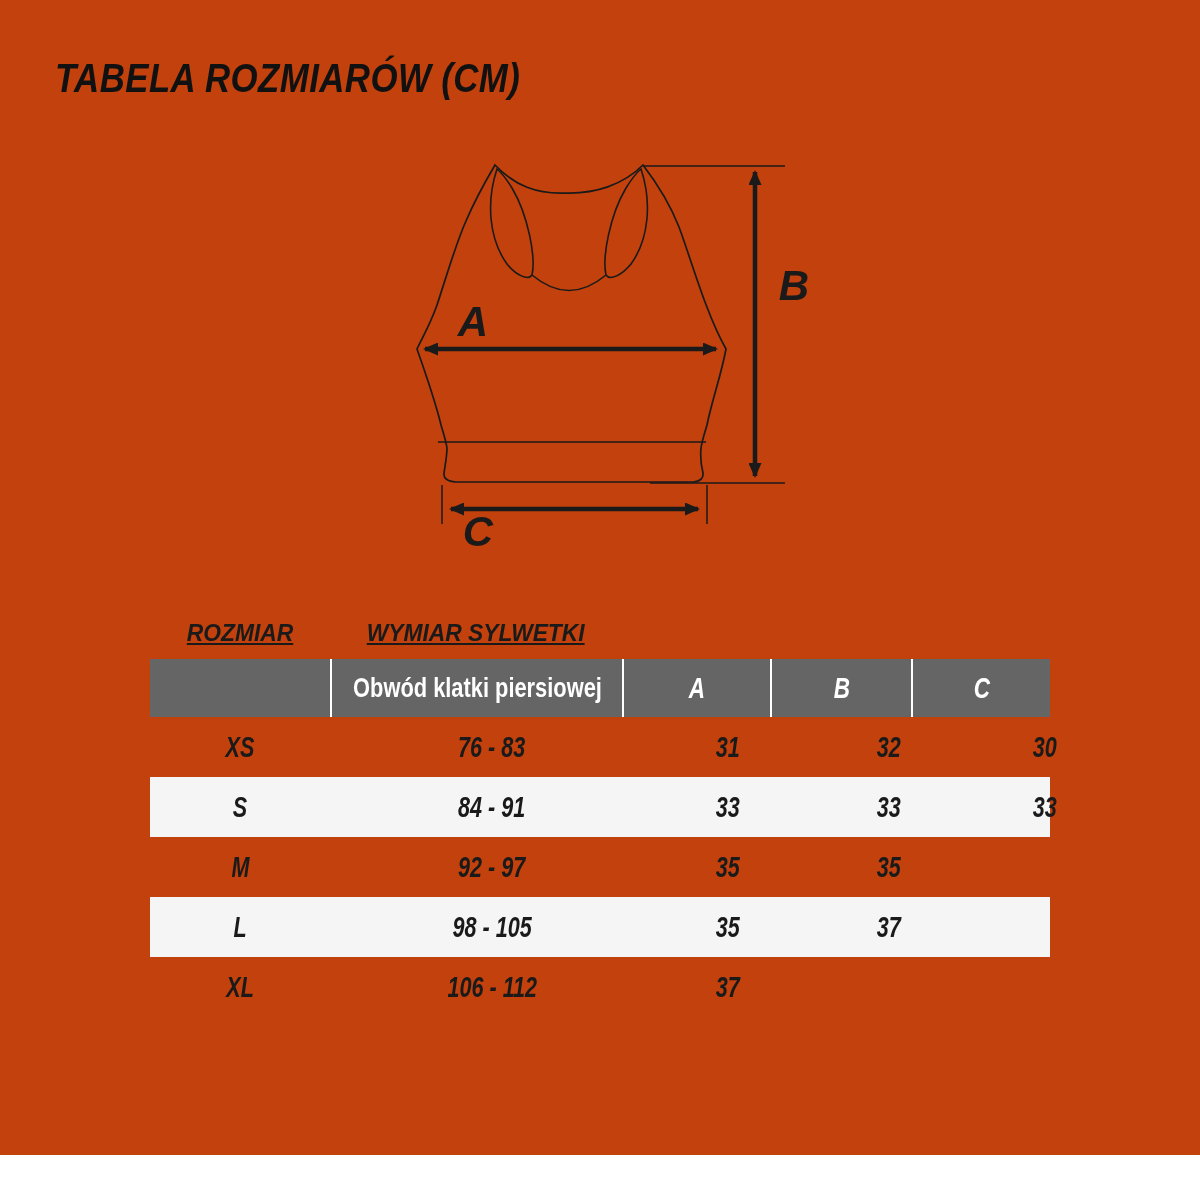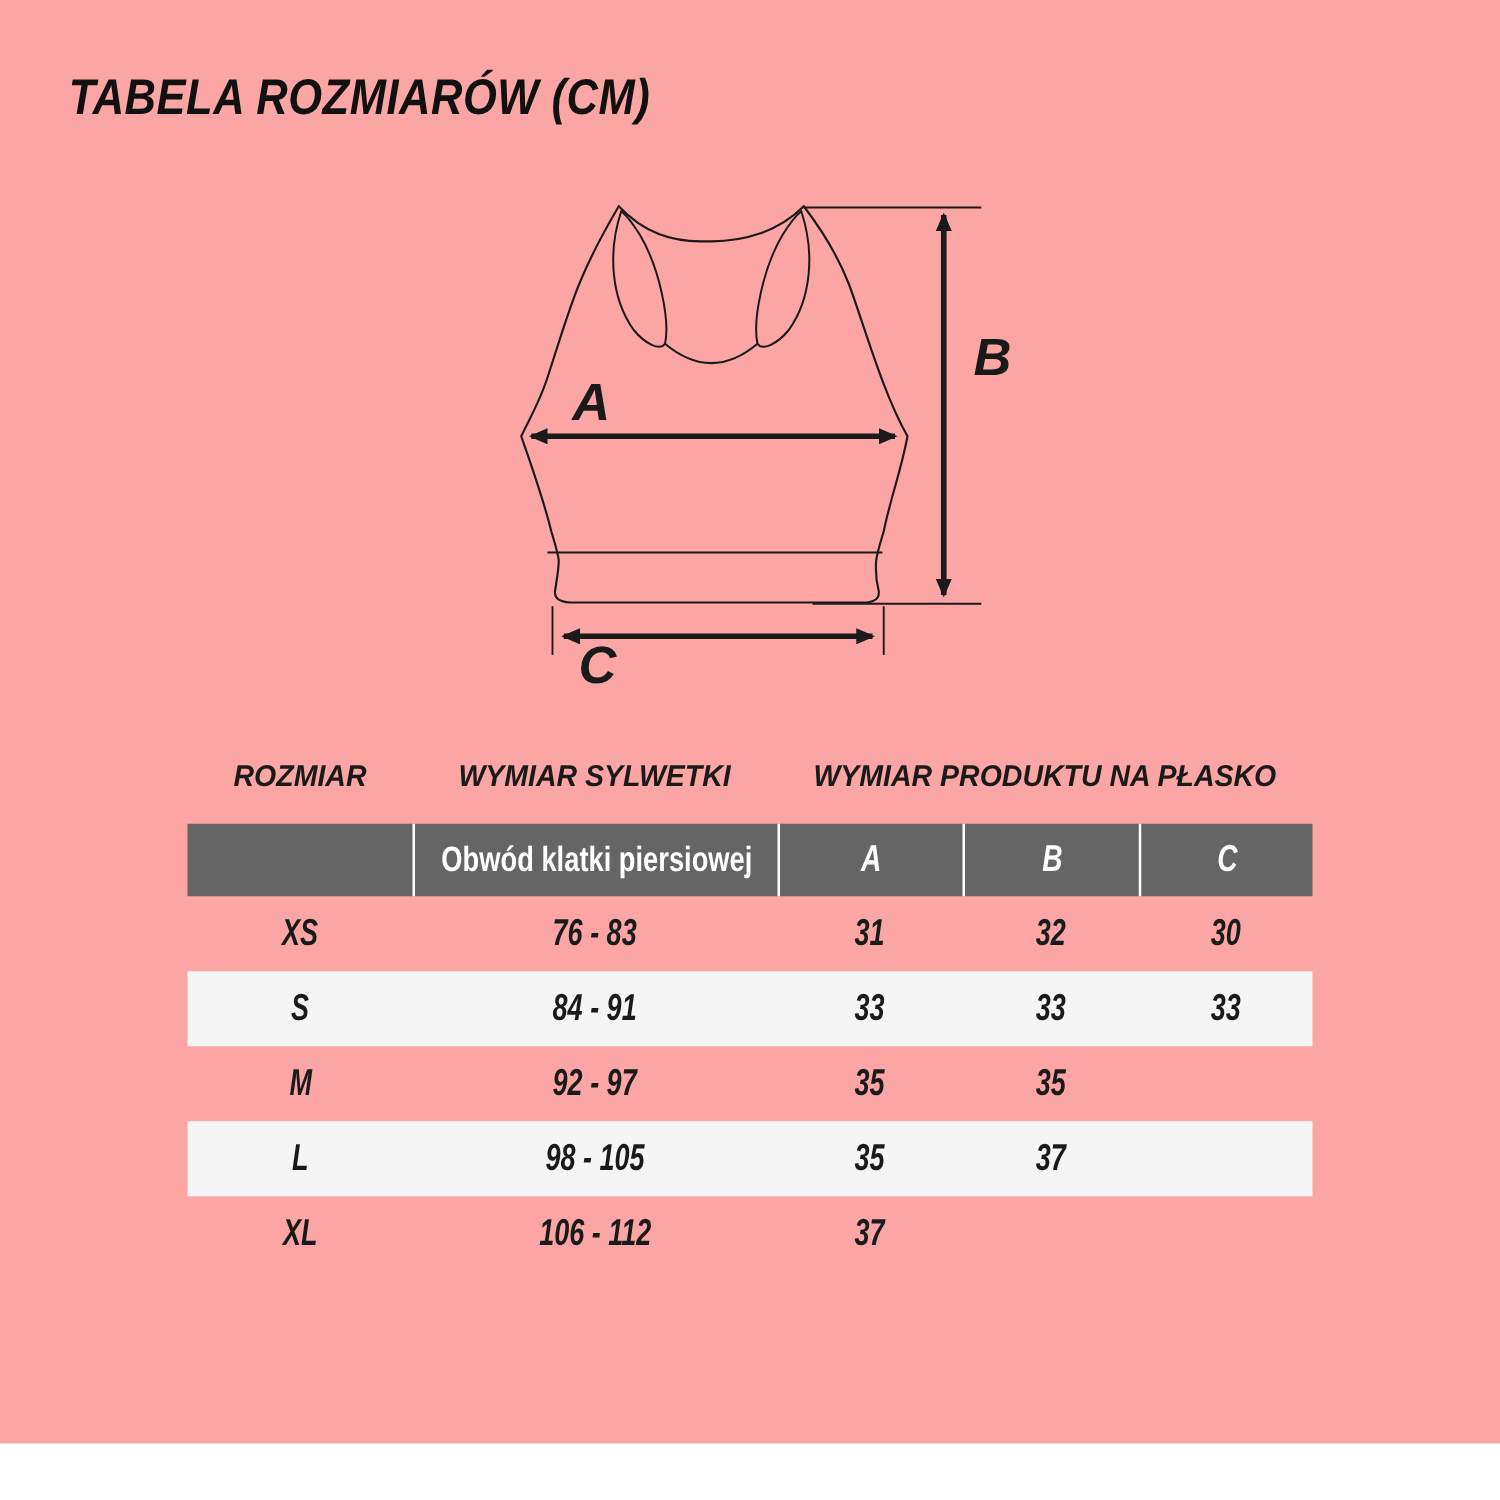--- a/index.html
+++ b/index.html
@@ -3,7 +3,7 @@
 <meta charset="utf-8">
 <style>
   html,body{margin:0;padding:0;background:#fff;}
-  .canvas{position:relative;width:1200px;height:1155px;background:#fca5a5;overflow:hidden;
+  .canvas{position:relative;width:1200px;height:1155px;background:#c2410c;overflow:hidden;
           font-family:"Liberation Sans",sans-serif;color:var(--ink,#1a1a1a);}
 
   

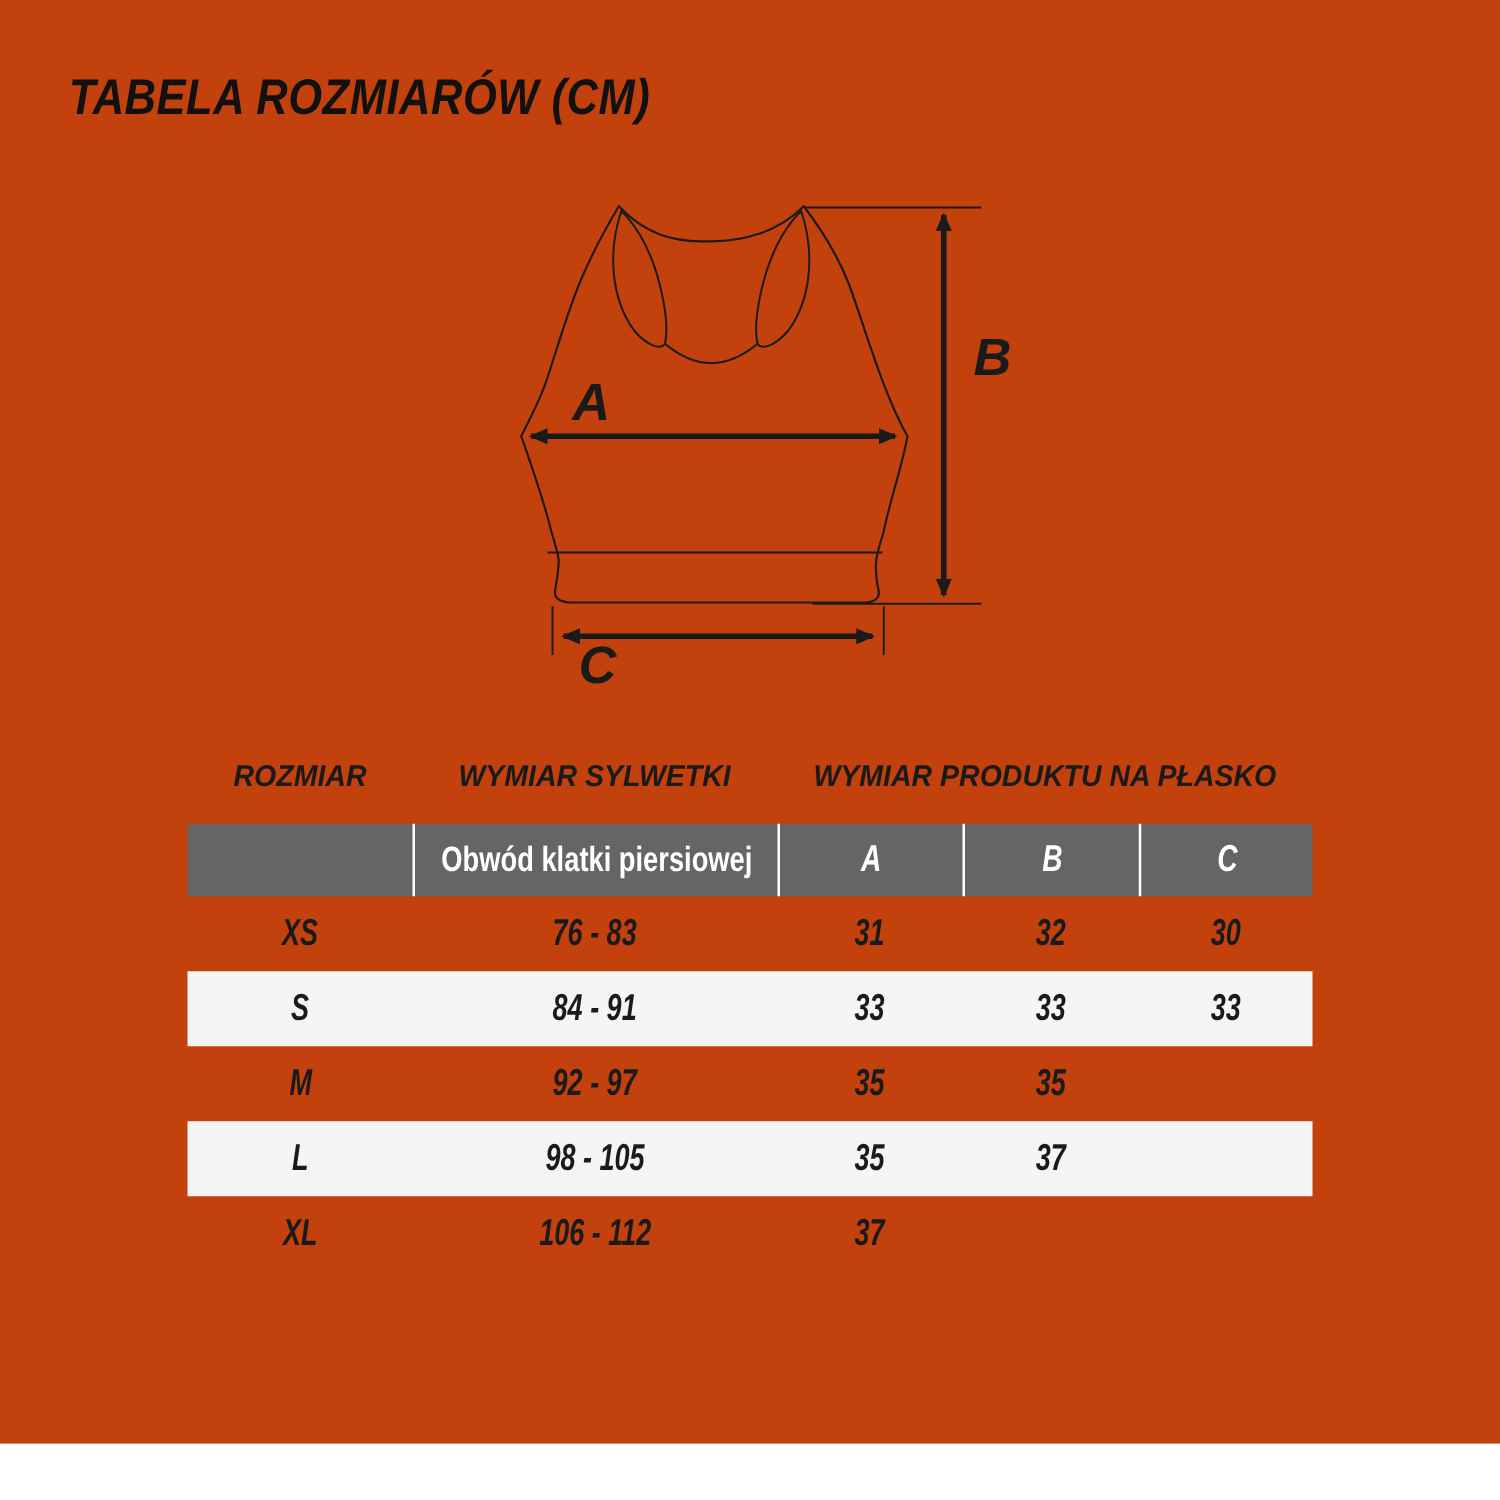--- a/index.html
+++ b/index.html
@@ -20,8 +20,8 @@
   .grid3{display:grid;grid-template-columns:180px 292px 428px;}
   .grid5{display:grid;grid-template-columns:180px 292px 148px 141px 139px;}
   .group-row{height:61px;align-items:end;}
-  .group-cell{display:flex;justify-content:center;align-items:flex-start;padding-bottom:23px;
-    font:italic 700 24px "Liberation Sans",sans-serif;white-space:nowrap;}
+  .group-cell{display:flex;justify-content:center;align-items:flex-start;padding-bottom:12px;
+    font:italic 700 24px "Liberation Sans",sans-serif;white-space:nowrap;text-decoration:underline;}
   .group-cell>span{display:inline-block;transform:scaleX(.95);}
 
   .head-row{height:58px;background:var(--header-bg,#656565);color:var(--header-text,#fff);}

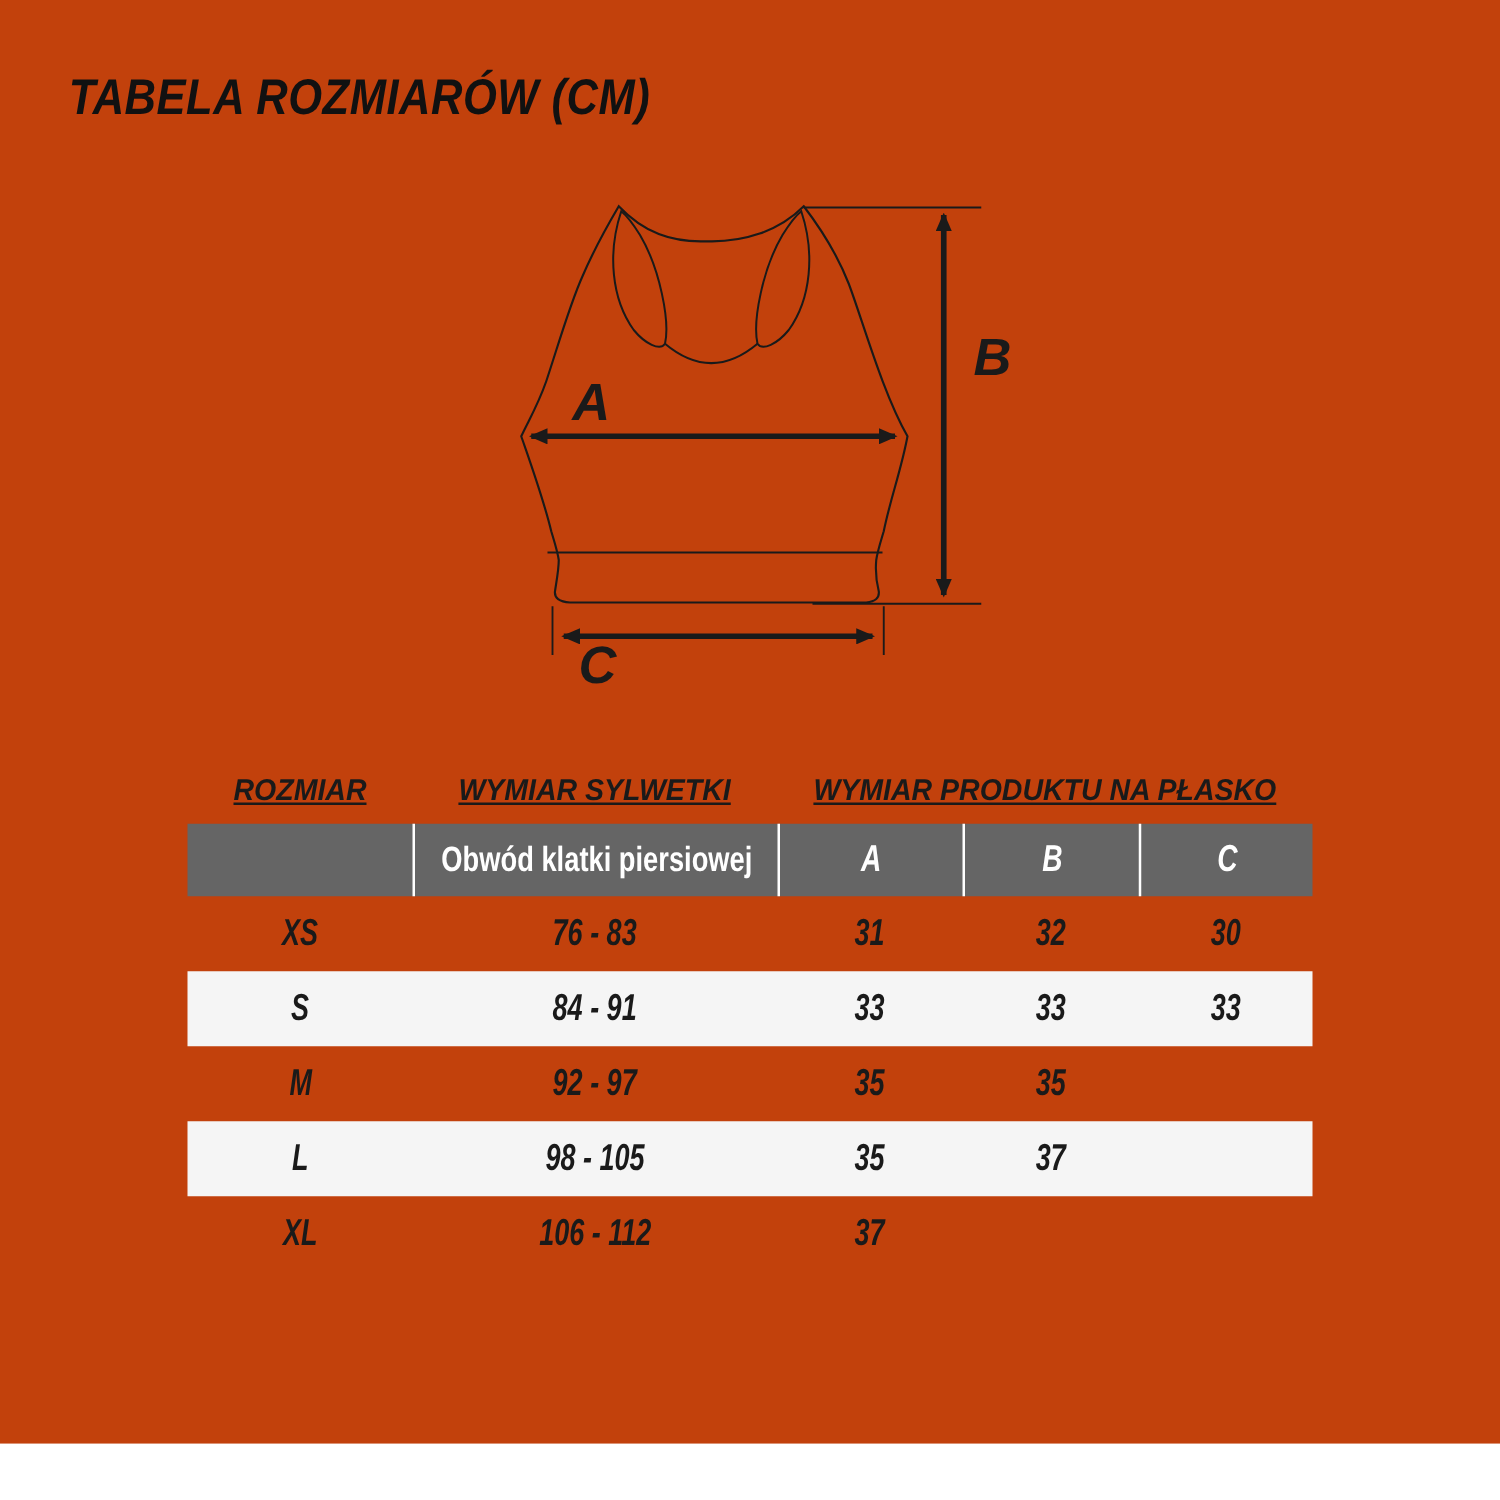--- a/index.html
+++ b/index.html
@@ -103,9 +103,6 @@
       <div class="group-cell">
         <span>WYMIAR SYLWETKI</span>
       </div>
-      <div class="group-cell">
-        <span>WYMIAR PRODUKTU NA PŁASKO</span>
-      </div>
     </div>
 
     <div class="head-row grid5">

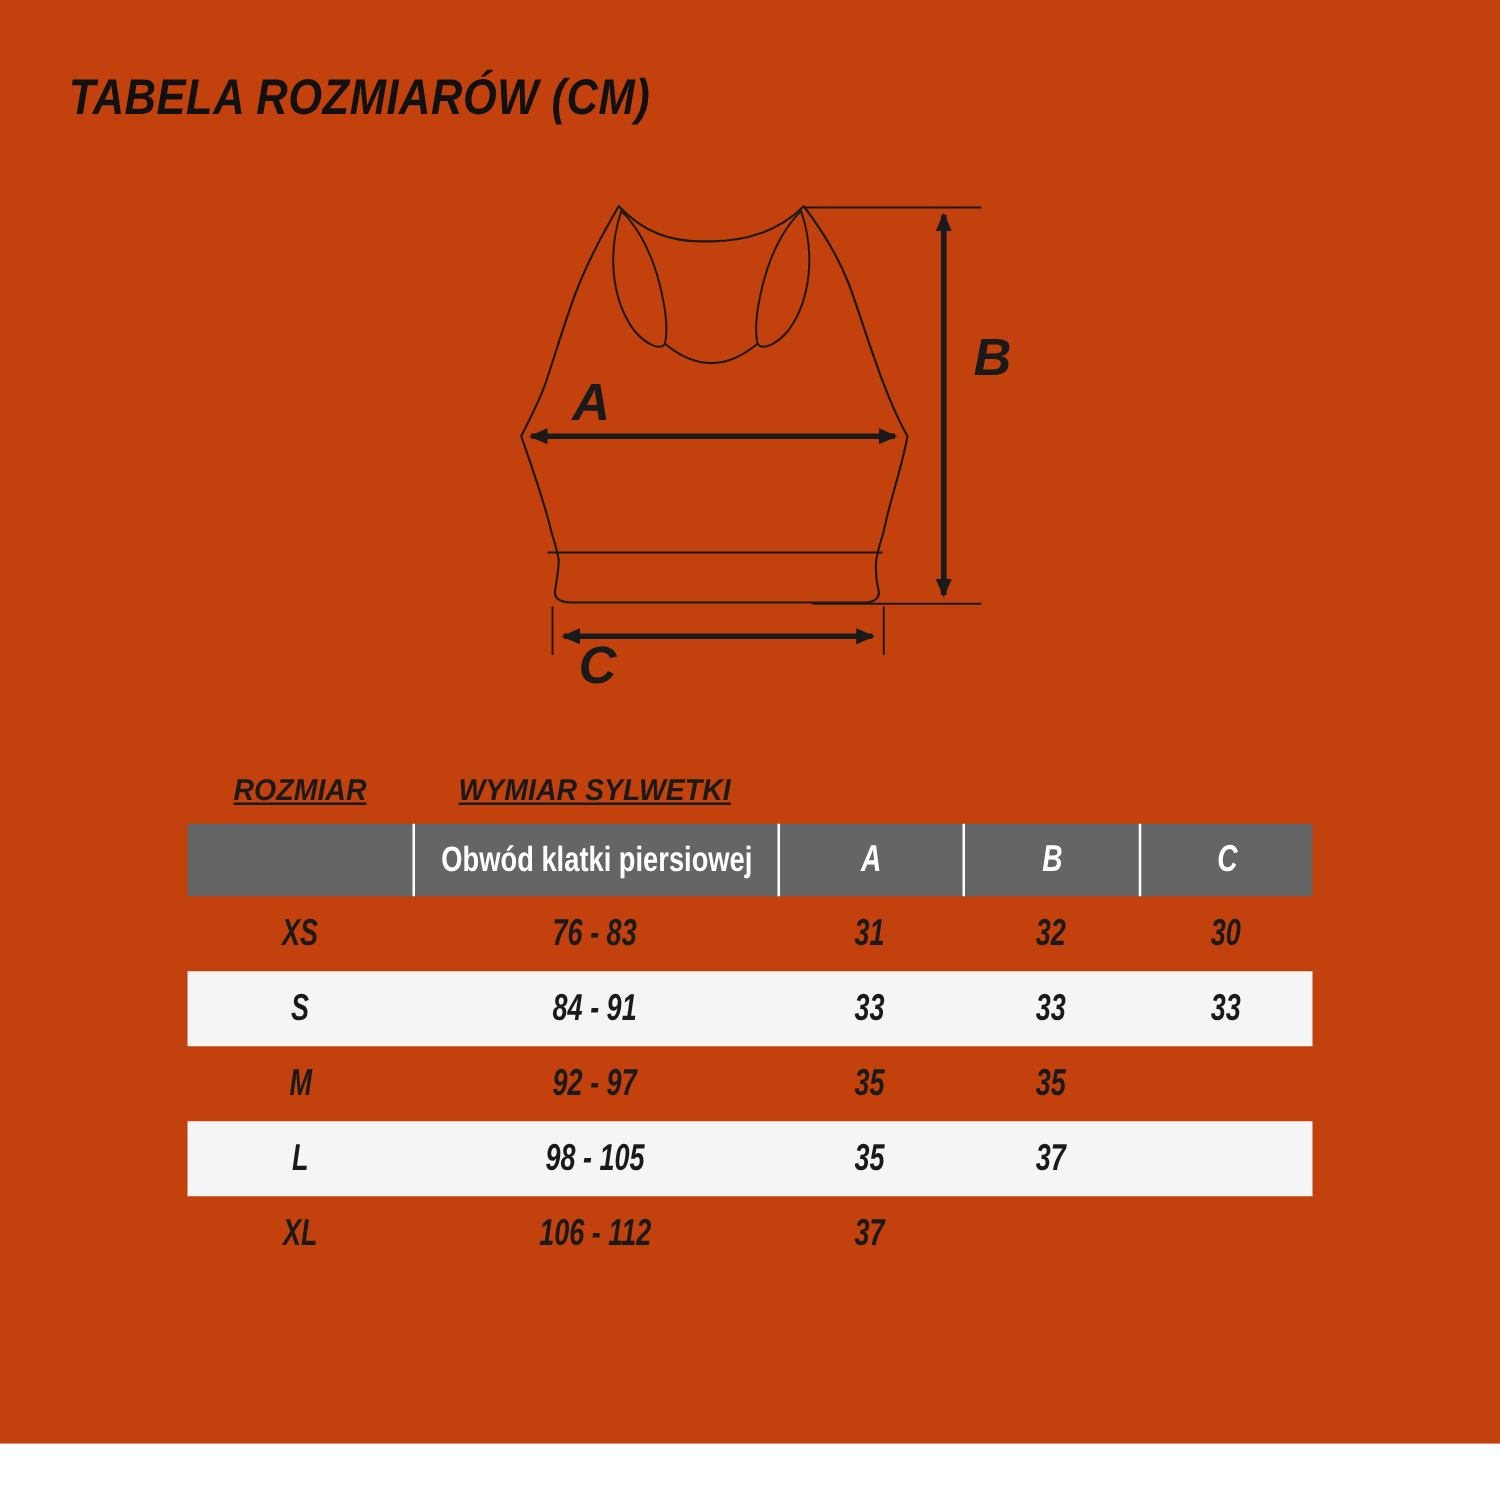--- a/index.html
+++ b/index.html
@@ -30,7 +30,7 @@
   .tx-obwod{display:inline-block;font:700 28px "Liberation Sans",sans-serif;transform:scaleX(.78);}
   .tx-abc{display:inline-block;font:italic 700 30px "Liberation Sans",sans-serif;transform:scaleX(.75);}
 
-  .data-row{height:60px;}
+  .data-row{height:60px;gap:16px;}
   .data-row.zebra{background:var(--zebra,#f5f5f5);}
   .data-cell{display:flex;align-items:center;justify-content:center;white-space:nowrap;}
   .tx-data{display:inline-block;font:italic 700 30px "Liberation Sans",sans-serif;

